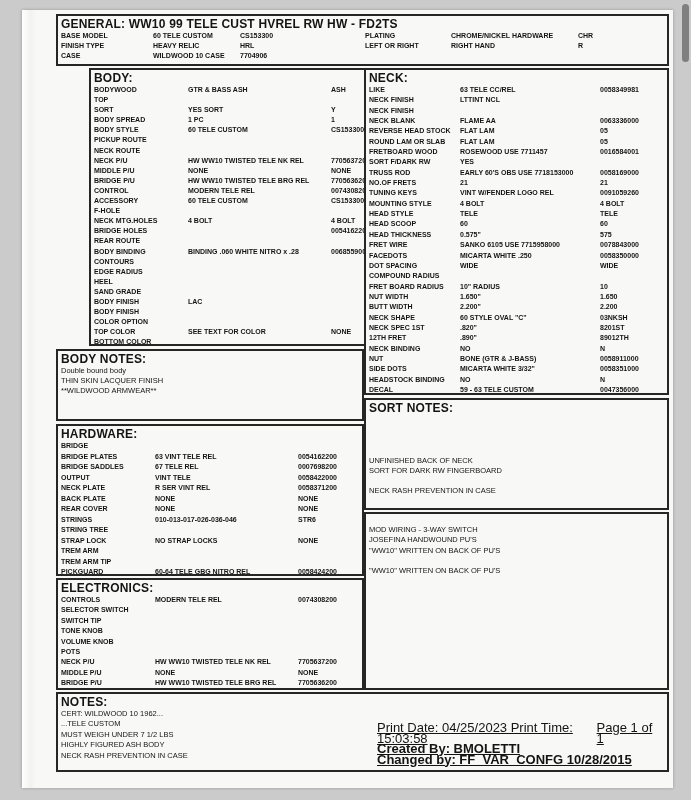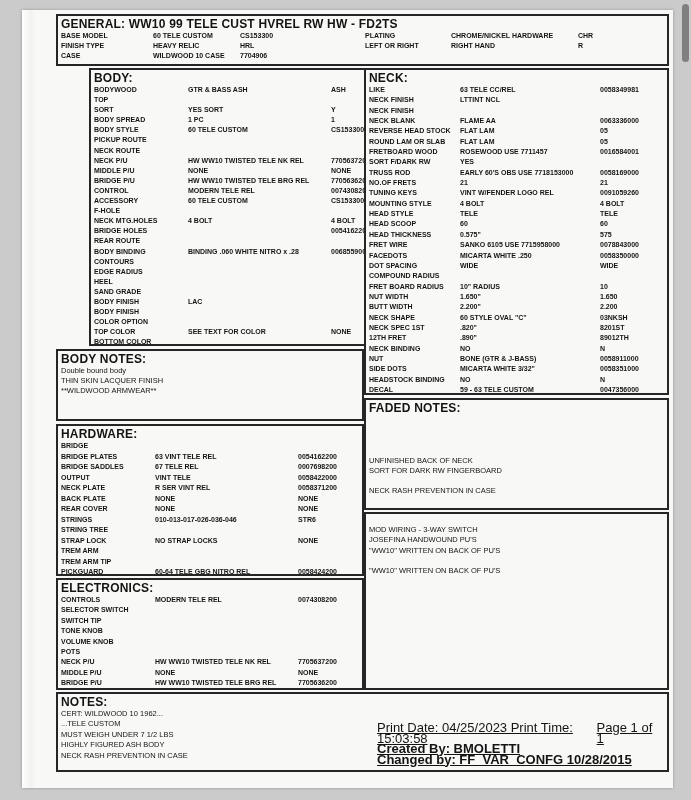--- a/index.html
+++ b/index.html
@@ -531,7 +531,7 @@
       </div>
 
       <div class="box necknotes-box">
-        <div class="box-title">FADED NOTES:</div>
+        <div class="box-title">SORT NOTES:</div>
         <div>
             <div class="nline">&nbsp;</div>
             <div class="nline">&nbsp;</div>

